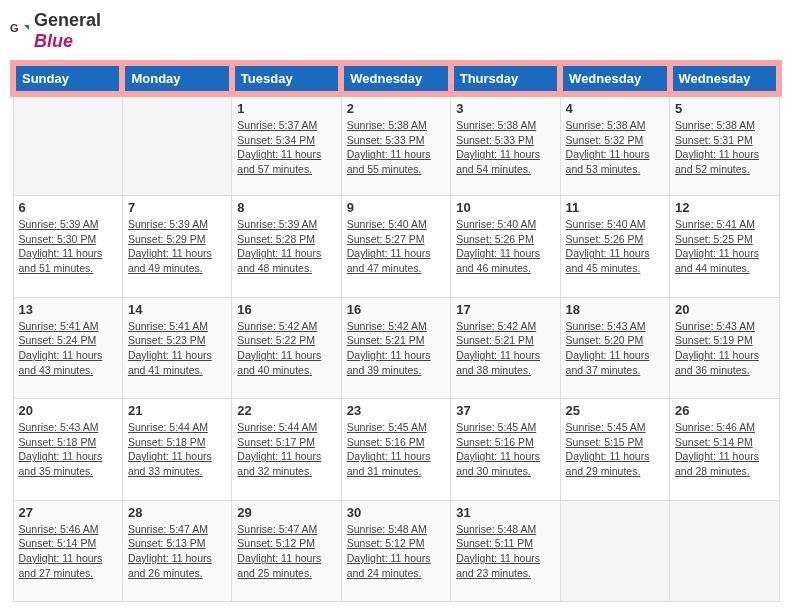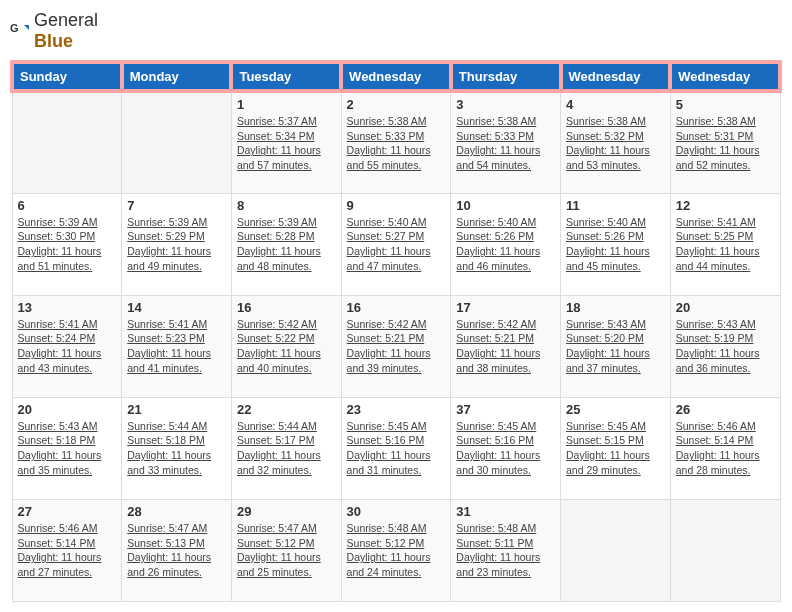--- a/index.html
+++ b/index.html
@@ -101,7 +101,7 @@
         <polygon points="28,8 38,8 38,18" fill="#1a6bbf"></polygon>
       </svg>
       <div>
-        <span style="font-size:18px;font-weight:normal;color:#333;">General</span><br>
+        <span style="font-size:18px;font-weight:bold;color:#333;">General</span><br>
         <span style="font-size:18px;font-weight:bold;color:#a16207;">Blue</span>
       </div>
     </div>

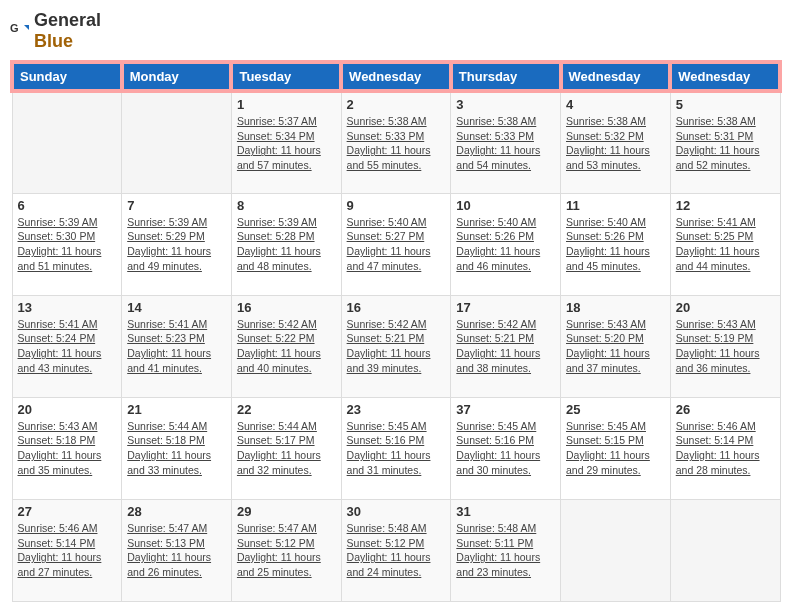--- a/index.html
+++ b/index.html
@@ -102,7 +102,7 @@
       </svg>
       <div>
         <span style="font-size:18px;font-weight:bold;color:#333;">General</span><br>
-        <span style="font-size:18px;font-weight:bold;color:#a16207;">Blue</span>
+        <span style="font-size:18px;font-weight:bold;color:#be185d;font-style:italic;">Blue</span>
       </div>
     </div>
     <div class="title-section">

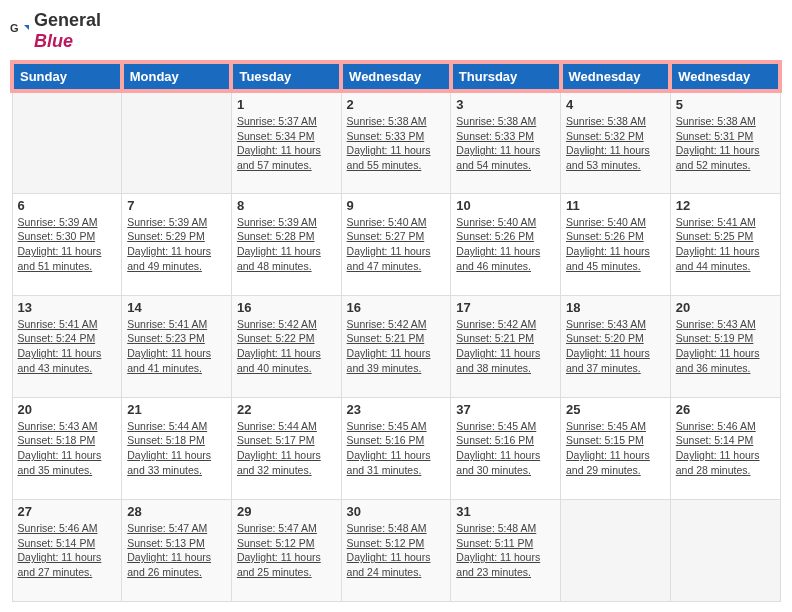--- a/index.html
+++ b/index.html
@@ -57,7 +57,7 @@
       text-align: left;
       padding: 5px 6px;
       font-size: 13px;
-      border: 4px solid #fca5a5;
+      border: 6px solid #fca5a5;
     }
     .calendar td {
       vertical-align: top;

